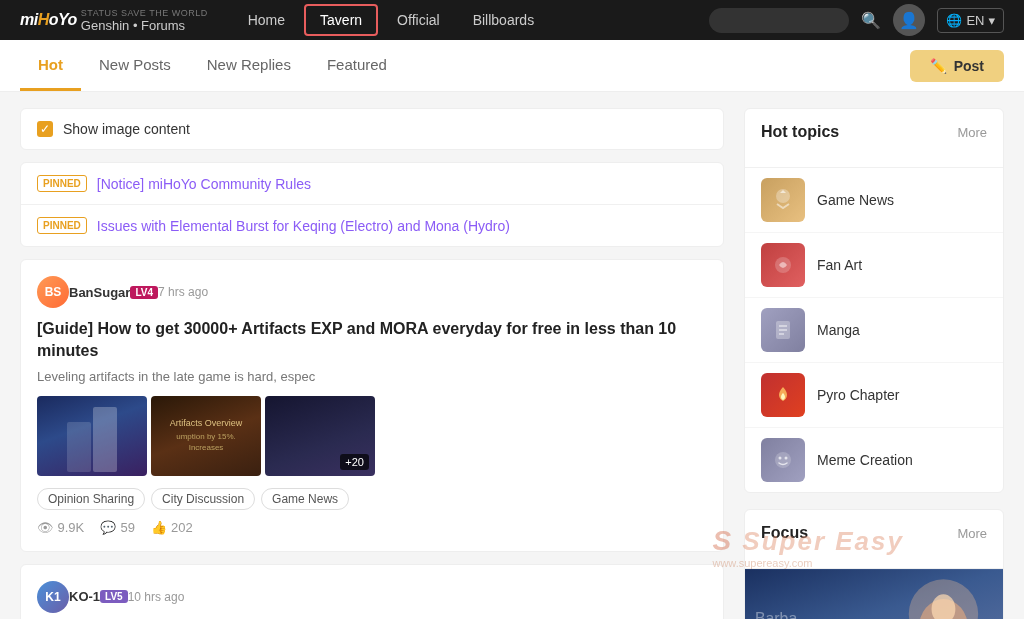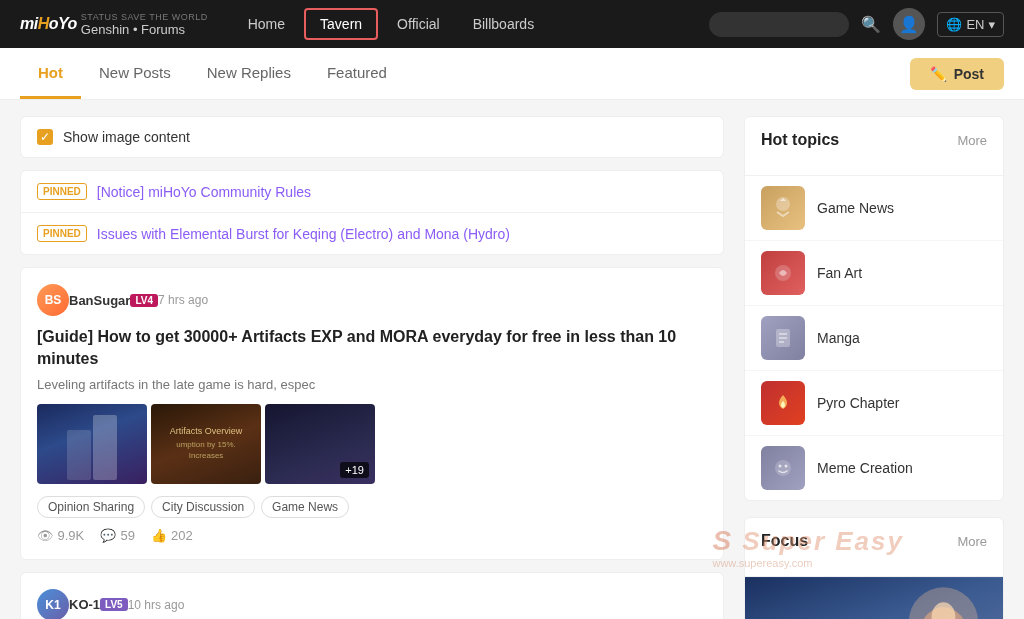--- a/index.html
+++ b/index.html
@@ -11,7 +11,7 @@
       display: flex;
       align-items: center;
       padding: 0 20px;
-      height: 48px;
+      height: 40px;
       color: white;
     }
     .brand-block { display: flex; flex-direction: column; }

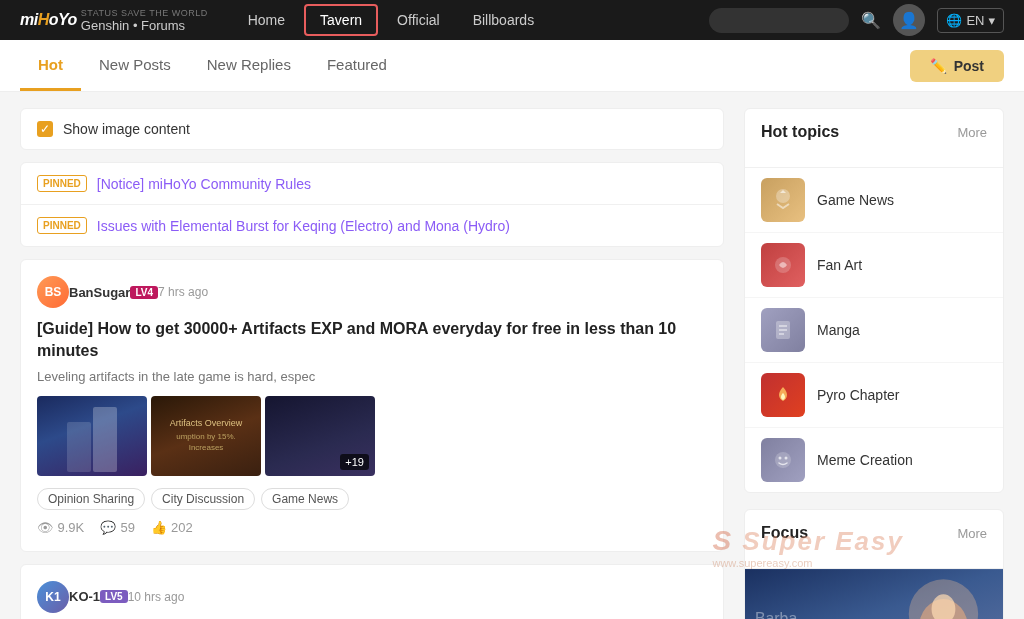--- a/index.html
+++ b/index.html
@@ -416,7 +416,7 @@
             </div>
           </div>
           <div class="img-thumb" style="background: linear-gradient(160deg, #151530 0%, #2a2a50 60%, #3a3060 100%); position:relative;">
-            <div style="position:absolute; bottom:6px; right:6px; background:rgba(0,0,0,0.7); color:white; font-size:11px; padding:2px 5px; border-radius:3px;">+19</div>
+            <div style="position:absolute; bottom:6px; right:6px; background:rgba(0,0,0,0.7); color:white; font-size:11px; padding:2px 5px; border-radius:3px;">+20</div>
           </div>
         </div>
         <div class="post-tags">

